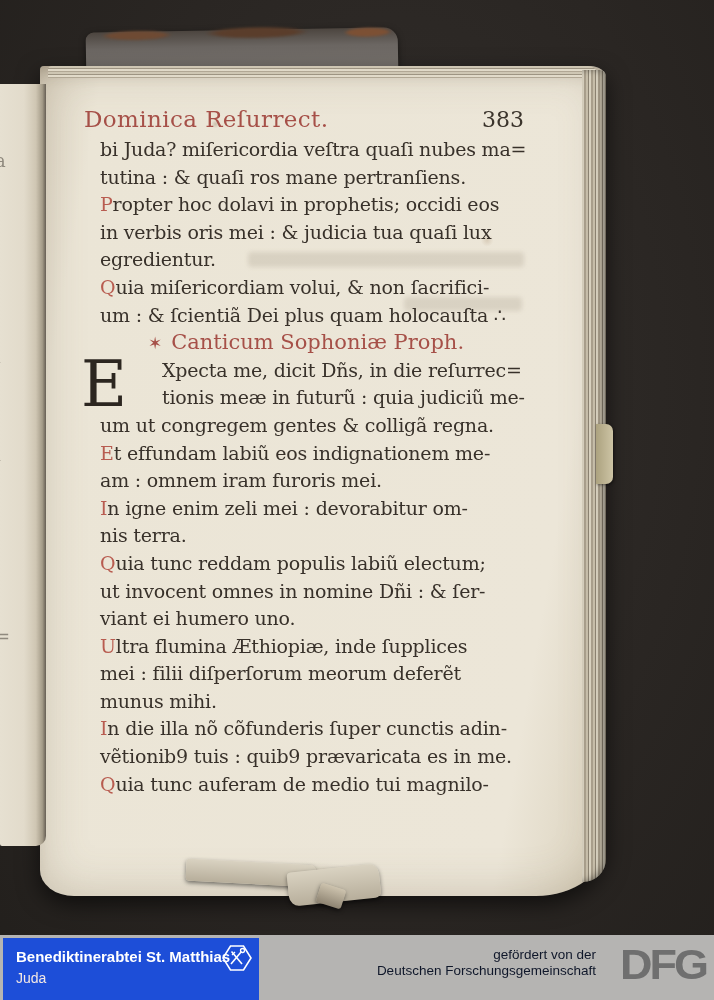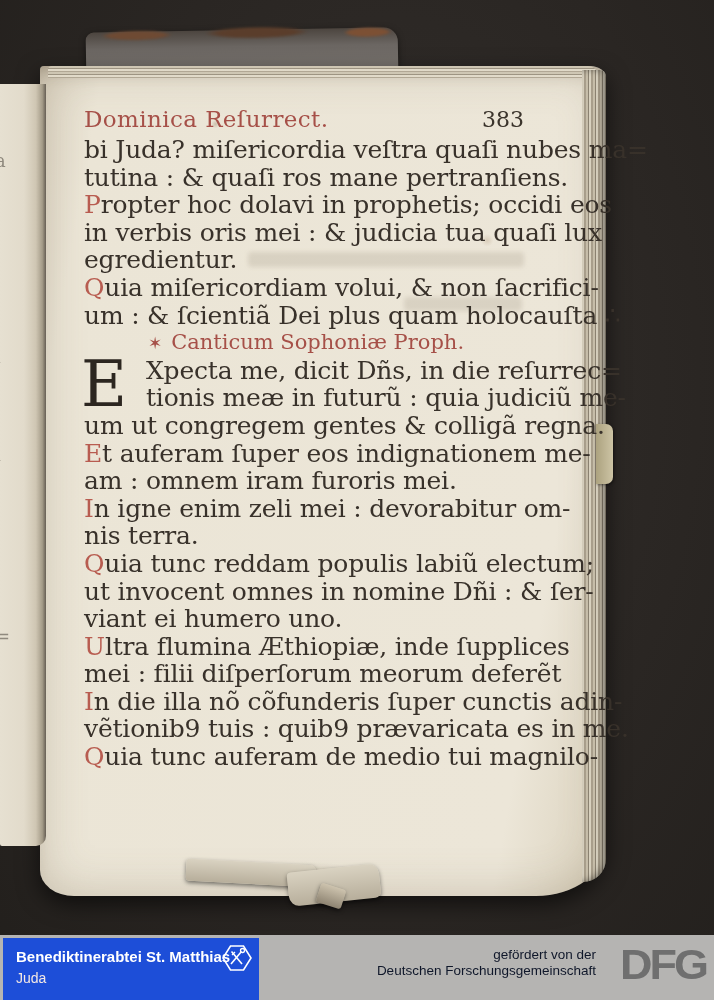--- a/index.html
+++ b/index.html
@@ -56,7 +56,7 @@
   .header-row{position:relative;height:30px;}
   .header-title{font-size:23px;color:#a65048;letter-spacing:.4px;}
   .page-num{position:absolute;right:4px;top:1px;font-size:22px;color:#3b342c;text-align:center;}
-  .line{height:27.6px;line-height:27.6px;font-size:25px;white-space:nowrap;letter-spacing:-0.2px;}
+  .line{height:27.6px;line-height:27.6px;font-size:19px;white-space:nowrap;letter-spacing:-0.2px;margin-left:16px;}
   .init{color:#b85c50;}
   .heading{height:27.6px;line-height:27.6px;text-align:center;font-size:21px;color:#a65048;white-space:nowrap;}
   .heading .star{margin-right:9px;font-size:17px;}

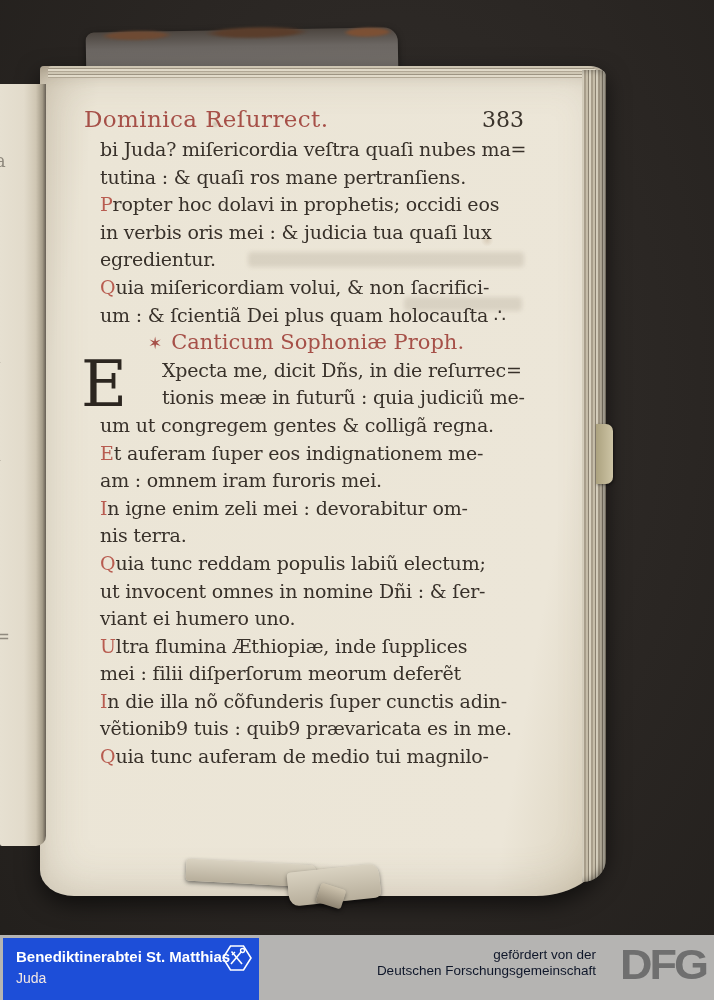--- a/index.html
+++ b/index.html
@@ -128,7 +128,7 @@
     </div>
 
     <div class="line"><span class="init"></span><span>um ut congregem gentes &amp; colligã regna.</span></div>
-    <div class="line"><span class="init">E</span><span>t auferam ſuper eos indignationem me-</span></div>
+    <div class="line"><span class="init">E</span><span>t effundam labiũ eos indignationem me-</span></div>
     <div class="line"><span class="init"></span><span>am : omnem iram furoris mei.</span></div>
     <div class="line"><span class="init">I</span><span>n igne enim zeli mei : devorabitur om-</span></div>
     <div class="line"><span class="init"></span><span>nis terra.</span></div>

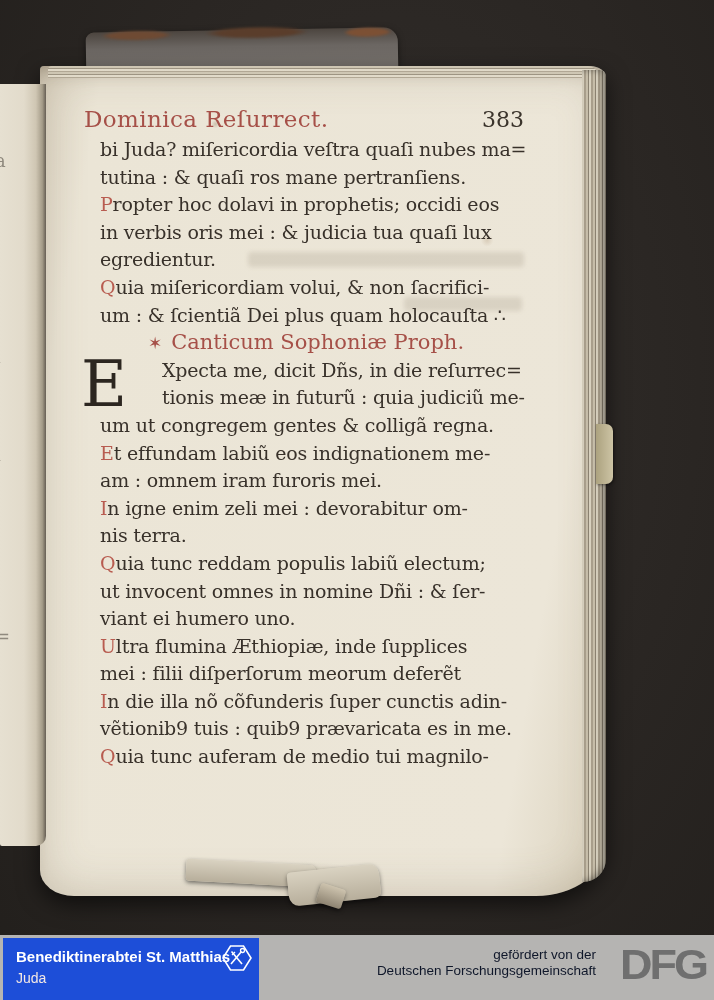--- a/index.html
+++ b/index.html
@@ -137,6 +137,7 @@
     <div class="line"><span class="init"></span><span>viant ei humero uno.</span></div>
     <div class="line"><span class="init">U</span><span>ltra flumina Æthiopiæ, inde ſupplices</span></div>
     <div class="line"><span class="init"></span><span>mei : filii diſperſorum meorum deferẽt</span></div>
+    <div class="line"><span class="init"></span><span>munus mihi.</span></div>
     <div class="line"><span class="init">I</span><span>n die illa nõ cõfunderis ſuper cunctis adin-</span></div>
     <div class="line"><span class="init"></span><span>vẽtionib9 tuis : quib9 prævaricata es in me.</span></div>
     <div class="line"><span class="init">Q</span><span>uia tunc auferam de medio tui magnilo-</span></div>

